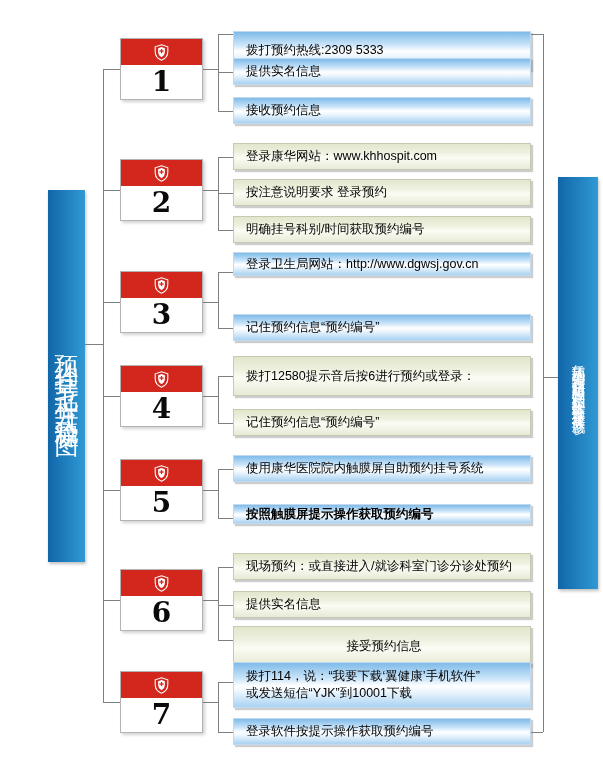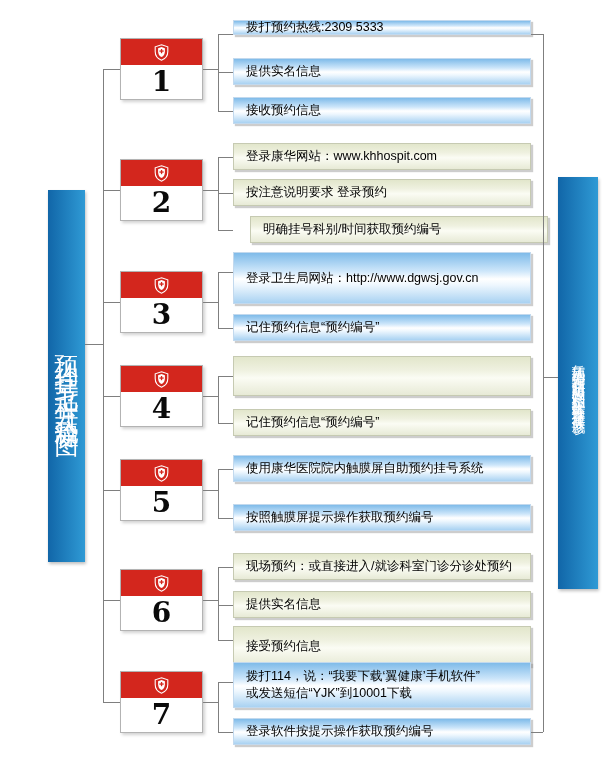--- a/index.html
+++ b/index.html
@@ -60,7 +60,7 @@
         </div>
         <div class="node-number">1</div>
       </div>
-      <div class="item blue" style="top: 20px; height: 15px;">
+      <div class="item blue" style="top: 31px; height: 39px;">
         <div class="line">拨打预约热线:2309 5333</div>
       </div>
       <div class="item blue" style="top: 58px; height: 27px;">

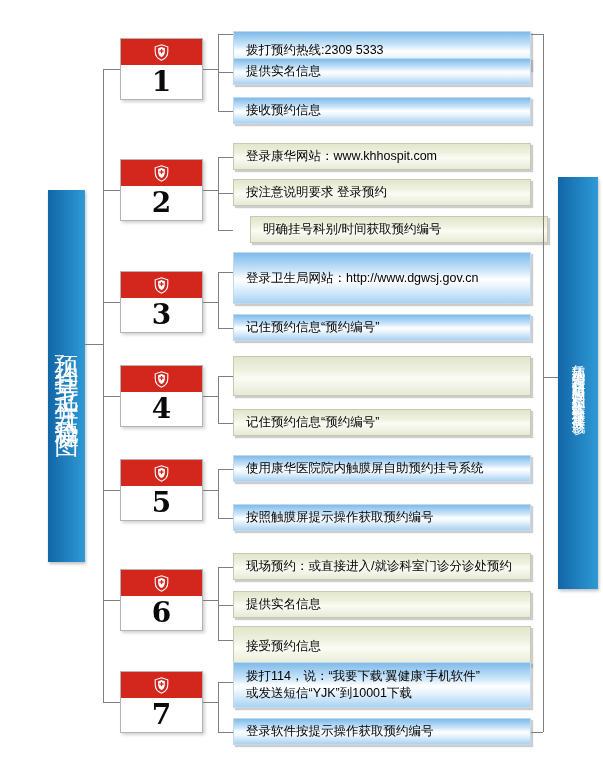--- a/index.html
+++ b/index.html
@@ -92,7 +92,7 @@
       <div class="item beige" style="top: 179px; height: 27px;">
         <div class="line">按注意说明要求 登录预约</div>
       </div>
-      <div class="item beige" style="top: 216px; height: 27px; margin-left: 17px;">
+      <div class="item beige" style="top: 216px; height: 27px;">
         <div class="line">明确挂号科别/时间获取预约编号</div>
       </div>
       <div class="cline" style="left: 103px; top: 190px; width: 17px; height: 1px; background: rgb(127, 127, 127);"></div>

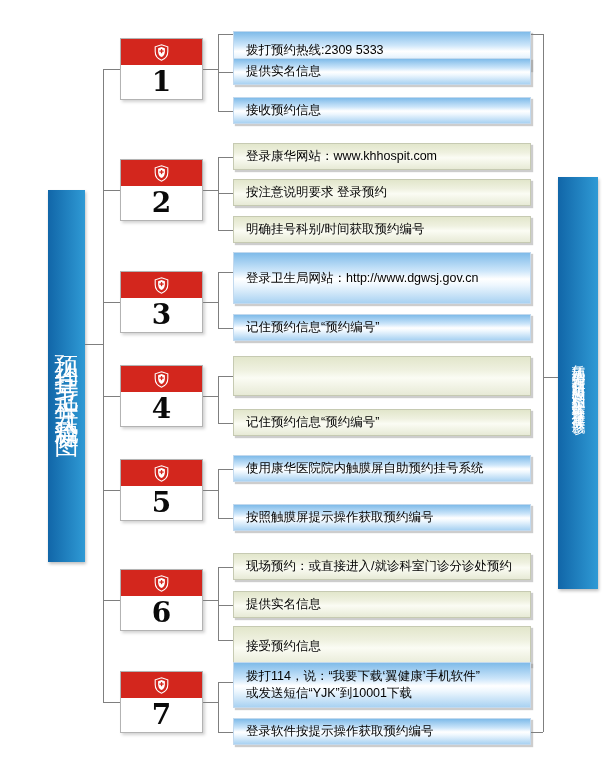--- a/index.html
+++ b/index.html
@@ -112,7 +112,7 @@
         </div>
         <div class="node-number">3</div>
       </div>
-      <div class="item blue" style="top: 252px; height: 52px; gap: 36px;">
+      <div class="item blue" style="top: 252px; height: 24px; gap: 36px;">
         <div class="line">登录卫生局网站：http://www.dgwsj.gov.cn</div>
       </div>
       <div class="item blue" style="top: 314px; height: 27px;">

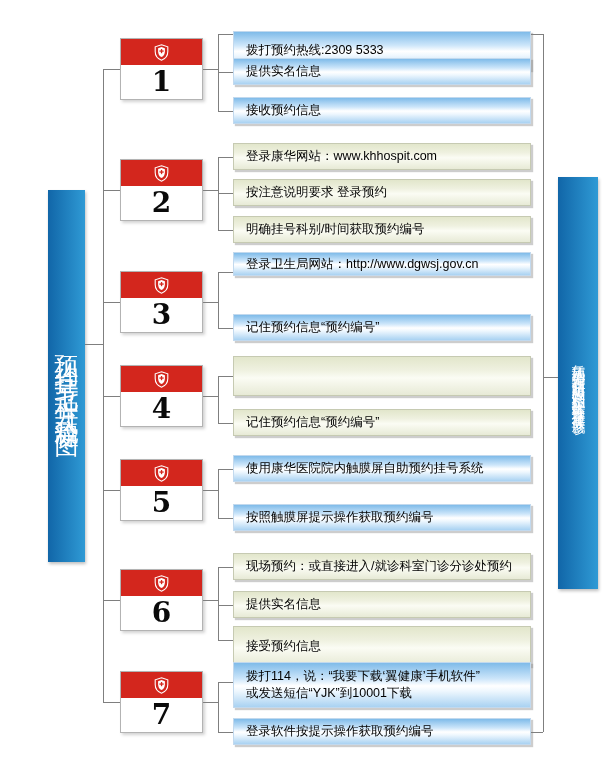--- a/index.html
+++ b/index.html
@@ -135,6 +135,7 @@
         <div class="node-number">4</div>
       </div>
       <div class="item beige" style="top: 356px; height: 40px;">
+        <div class="line">拨打12580提示音后按6进行预约或登录：</div>
       </div>
       <div class="item beige" style="top: 409px; height: 27px;">
         <div class="line">记住预约信息“预约编号”</div>

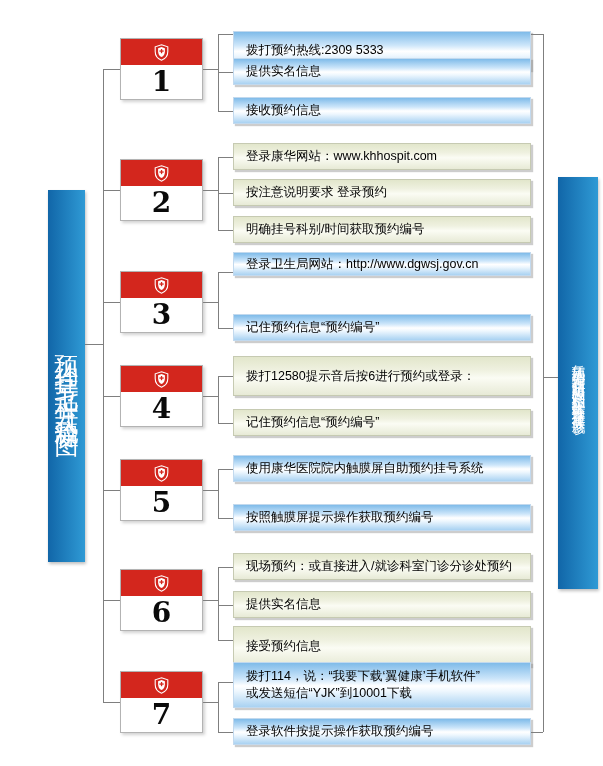--- a/index.html
+++ b/index.html
@@ -159,7 +159,7 @@
       <div class="item blue" style="top: 455px; height: 27px;">
         <div class="line">使用康华医院院内触膜屏自助预约挂号系统</div>
       </div>
-      <div class="item blue" style="top: 504px; height: 27px;">
+      <div class="item blue" style="top: 504px; height: 20px; font-weight: bold;">
         <div class="line">按照触膜屏提示操作获取预约编号</div>
       </div>
       <div class="cline" style="left: 103px; top: 490px; width: 17px; height: 1px; background: rgb(127, 127, 127);"></div>

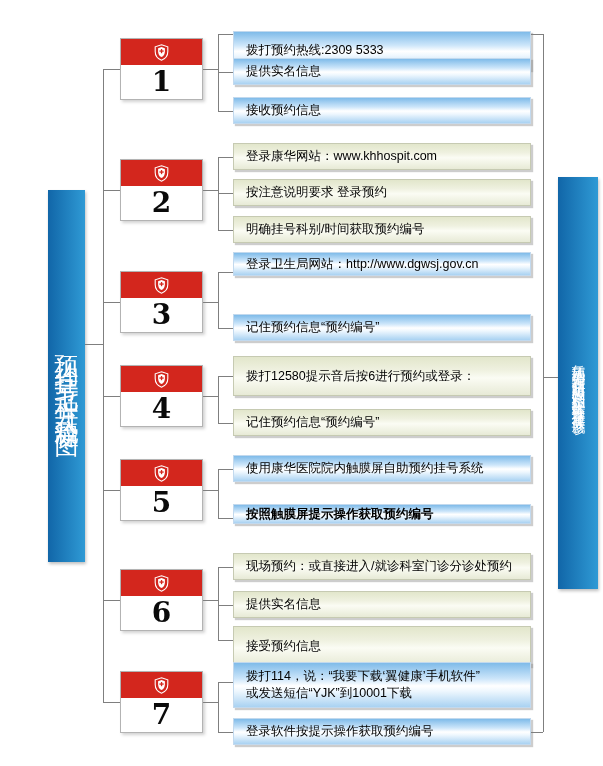--- a/index.html
+++ b/index.html
@@ -184,7 +184,7 @@
       <div class="item beige" style="top: 591px; height: 27px;">
         <div class="line">提供实名信息</div>
       </div>
-      <div class="item beige" style="top: 626px; height: 40px;">
+      <div class="item beige" style="top: 626px; height: 40px; text-align: center;">
         <div class="line">接受预约信息</div>
       </div>
       <div class="cline" style="left: 103px; top: 600px; width: 17px; height: 1px; background: rgb(127, 127, 127);"></div>

